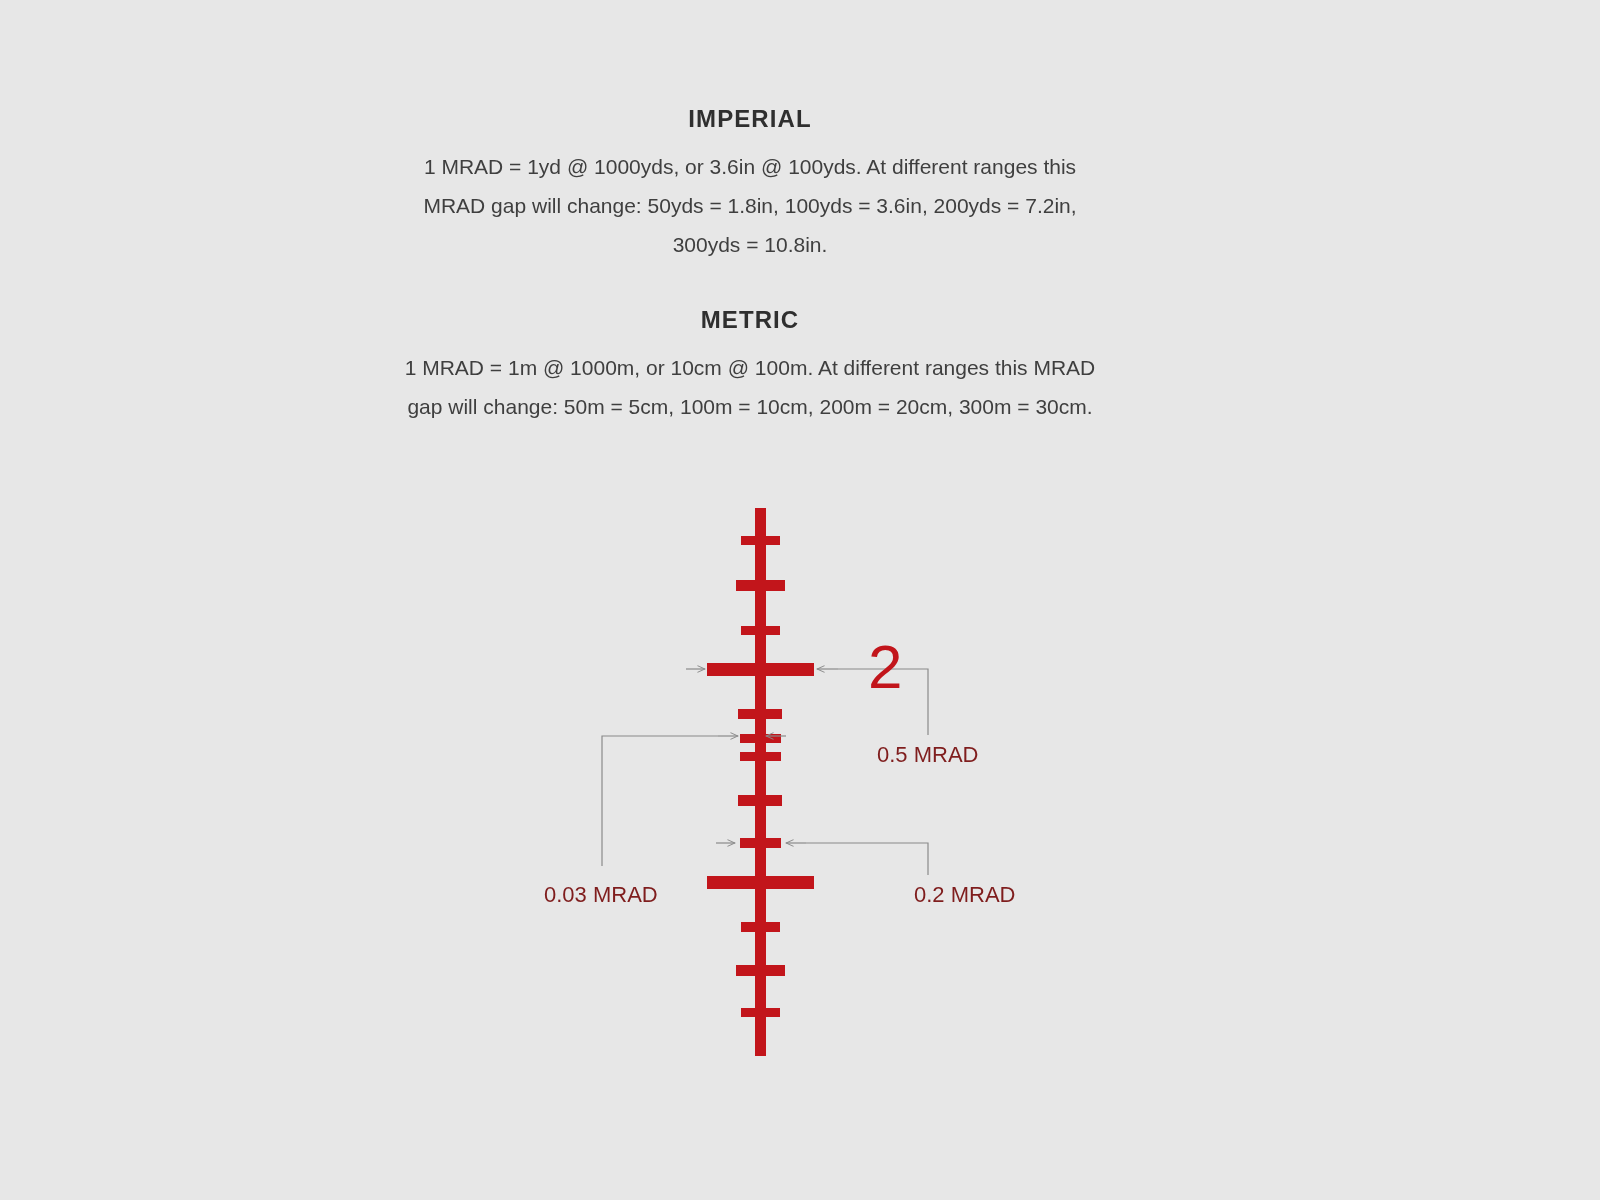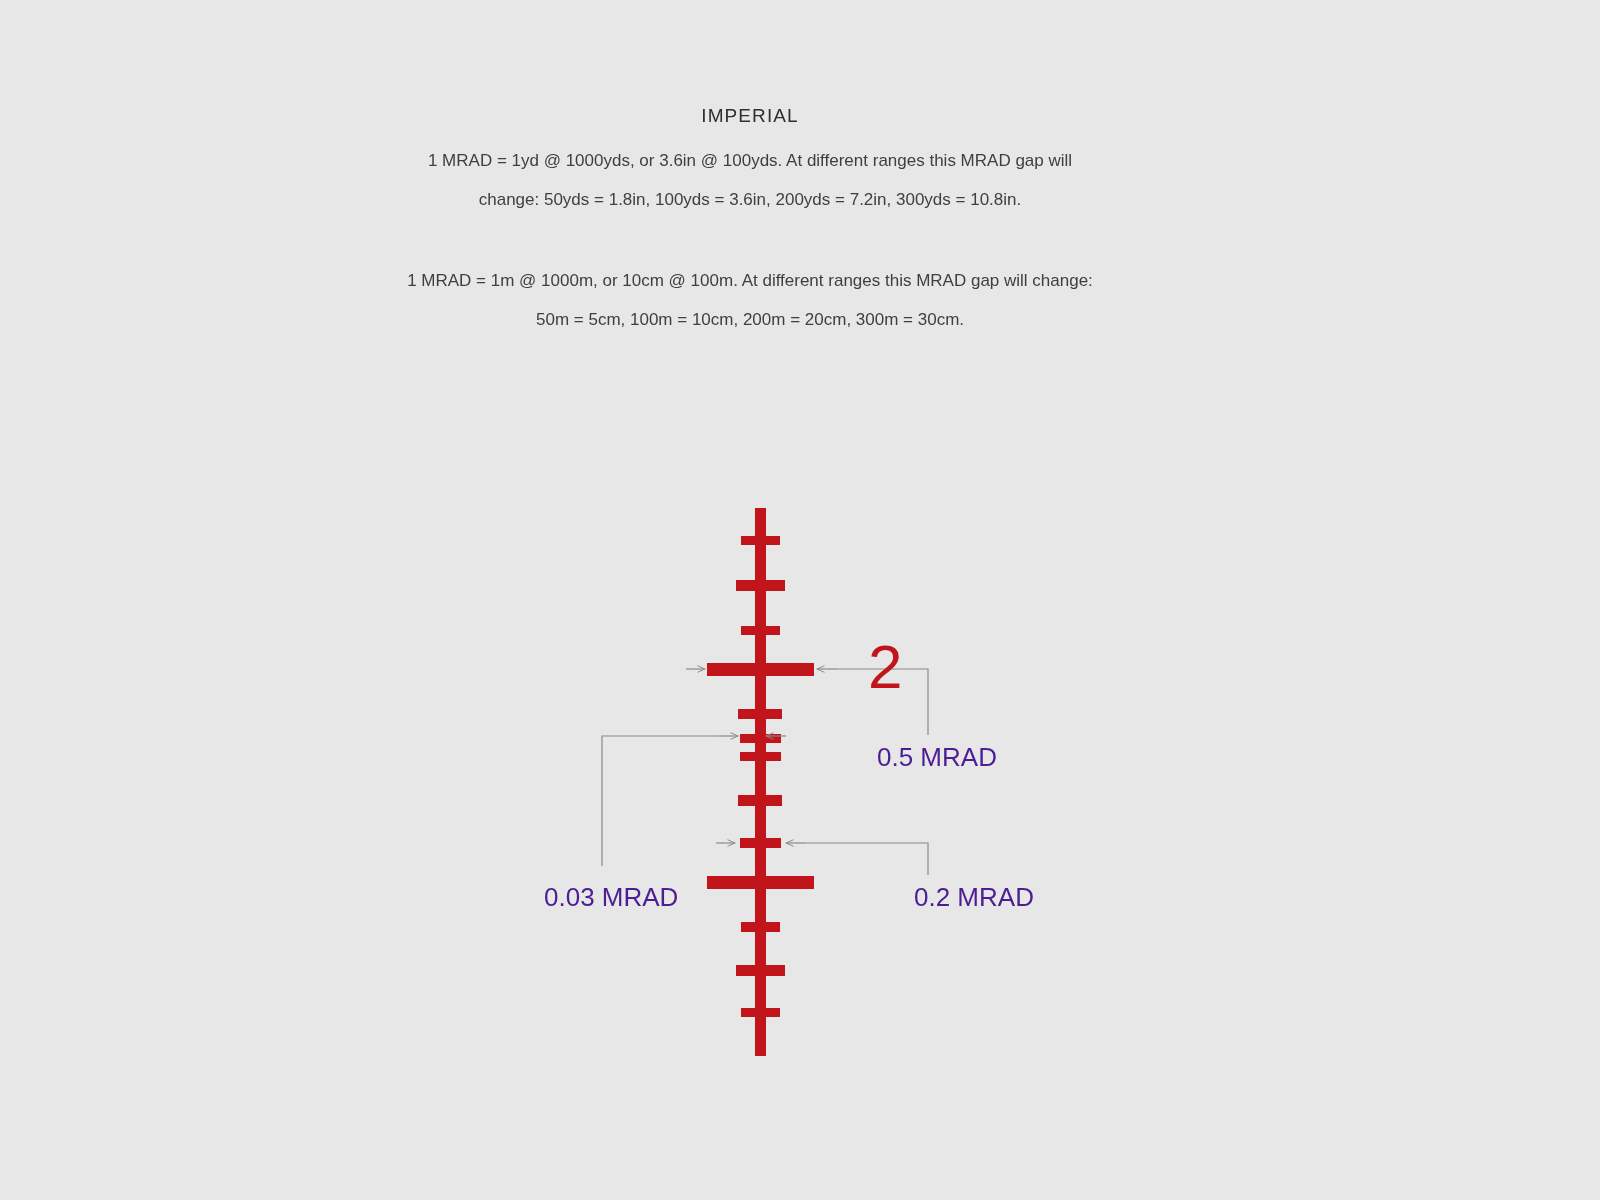--- a/index.html
+++ b/index.html
@@ -25,8 +25,8 @@
     text-align: center;
   }
   .section-heading {
-    font-size: 19px;
-    font-weight: normal;
+    font-size: 24px;
+    font-weight: bold;
     letter-spacing: 1.1px;
     color: #2f2f2f;
     margin: 0 0 14px 0;

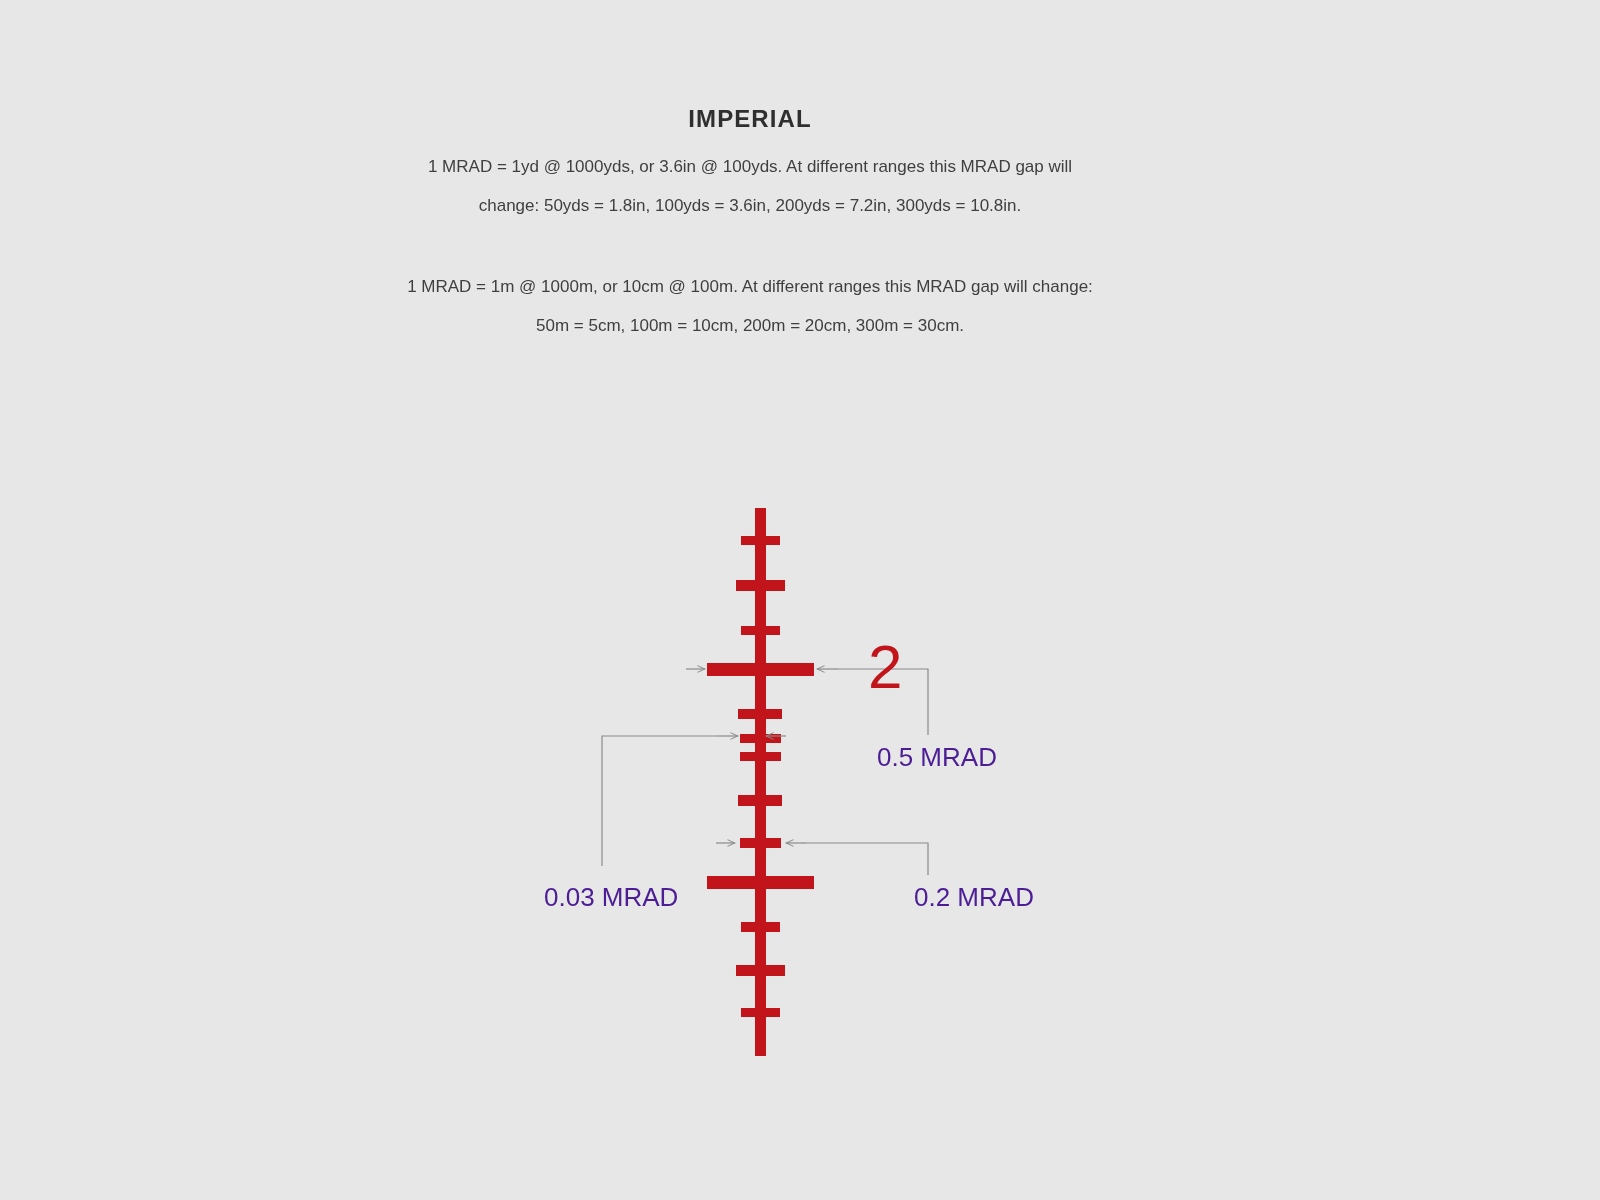--- a/index.html
+++ b/index.html
@@ -32,7 +32,7 @@
     margin: 0 0 14px 0;
   }
   .section-body {
-    font-size: 17px;
+    font-size: 21px;
     line-height: 39px;
     color: #3f3f3f;
     margin: 0;

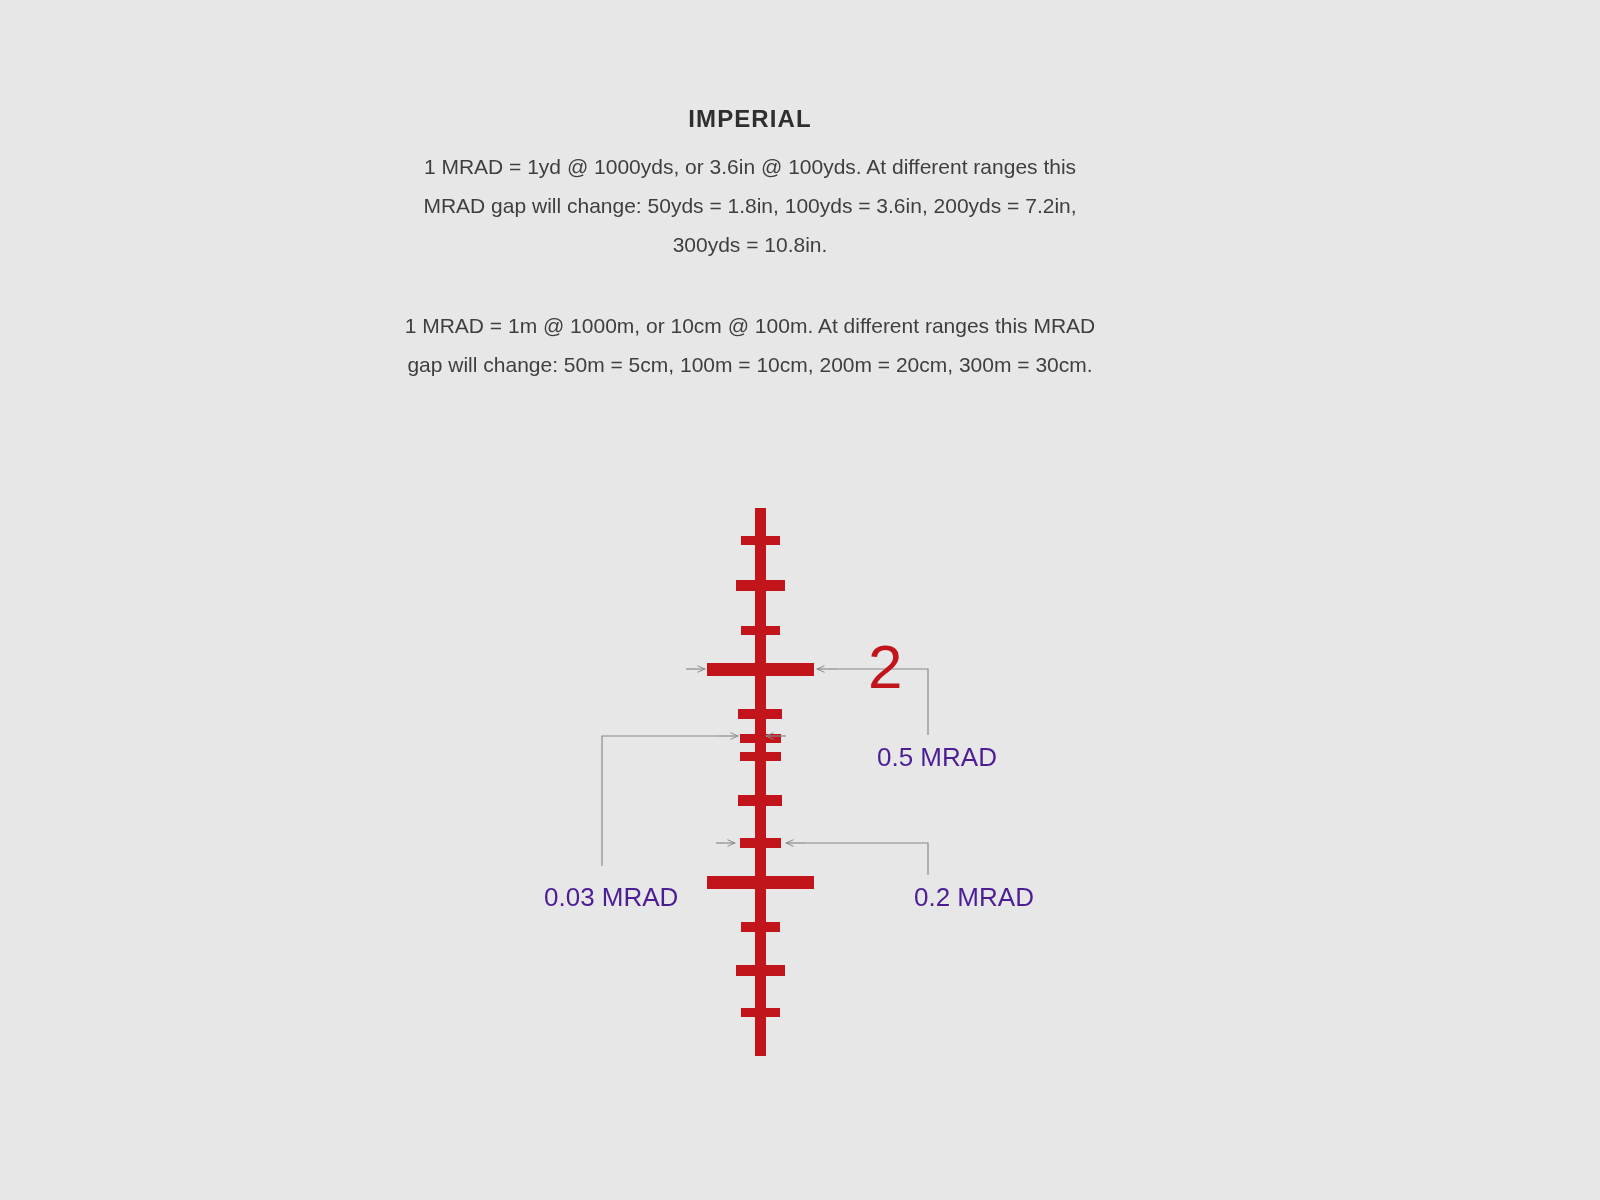--- a/index.html
+++ b/index.html
@@ -88,6 +88,7 @@
 
   <div class="section-gap"></div>
 
+  <h2 class="section-heading">METRIC</h2>
   <p class="section-body">1 MRAD = 1m @ 1000m, or 10cm @ 100m. At different ranges this MRAD gap will change: 50m = 5cm, 100m = 10cm, 200m = 20cm, 300m = 30cm.</p>
 </div>
 

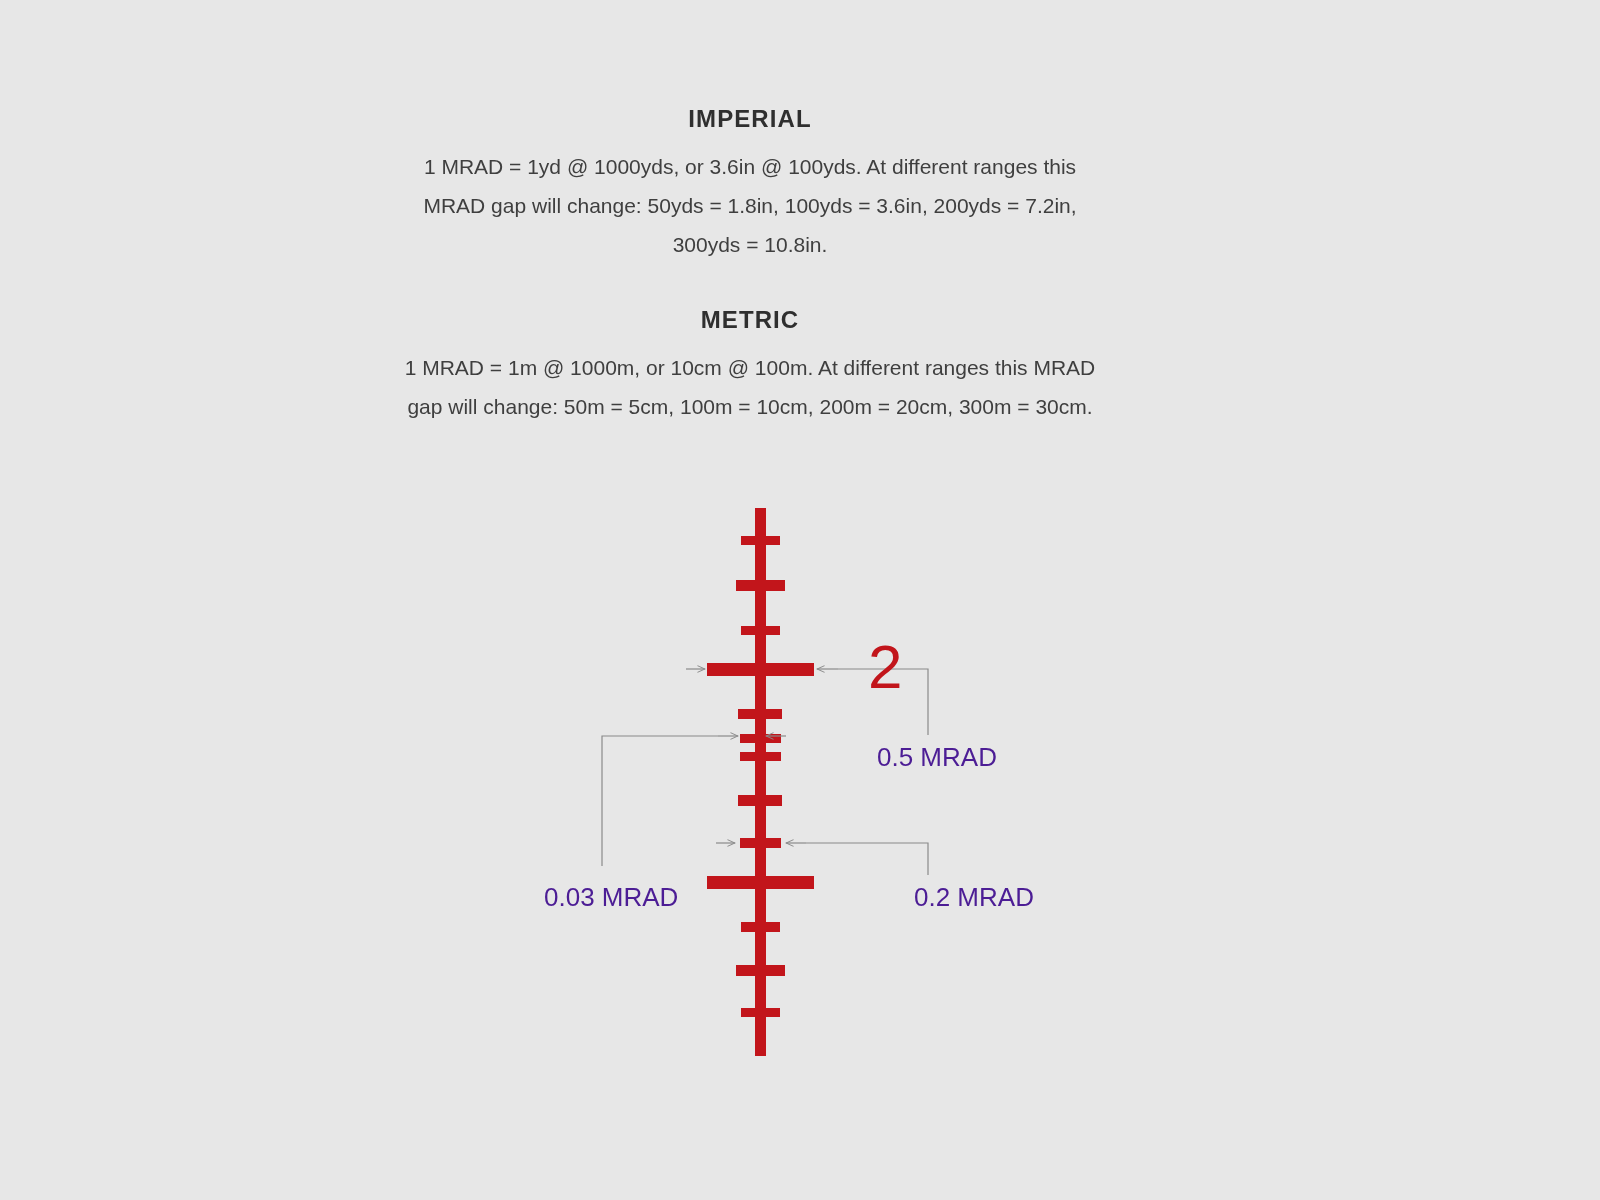--- a/index.html
+++ b/index.html
@@ -58,8 +58,8 @@
 
   .callout-label {
     position: absolute;
-    font-size: 26px;
-    color: #4c1d95;
+    font-size: 22px;
+    color: #7f1d1d;
     font-weight: 400;
     white-space: nowrap;
   }

